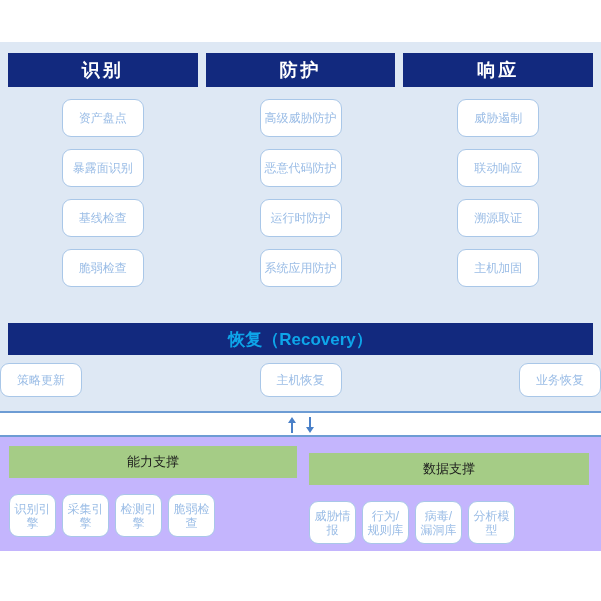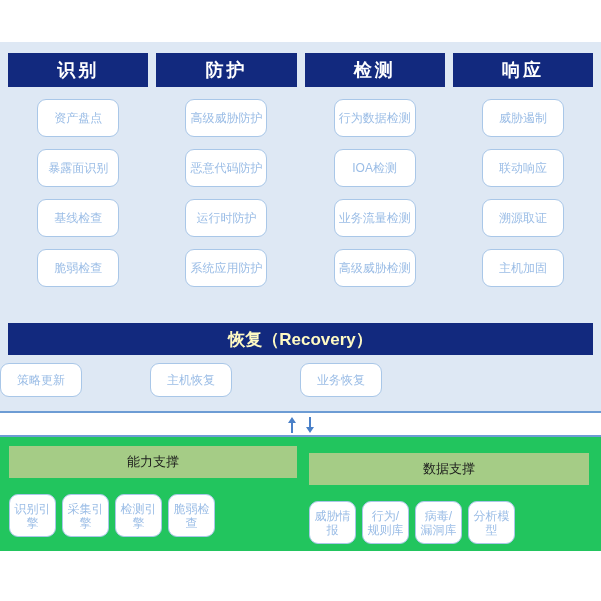--- a/index.html
+++ b/index.html
@@ -206,13 +206,6 @@
         <div class="pill">系统应用防护</div>
       </div>
 
-      <div class="col">
-        <div class="fn-header">检测</div>
-        <div class="pill">行为数据检测</div>
-        <div class="pill">IOA检测</div>
-        <div class="pill">业务流量检测</div>
-        <div class="pill">高级威胁检测</div>
-      </div>
 
       <div class="col">
         <div class="fn-header">响应</div>

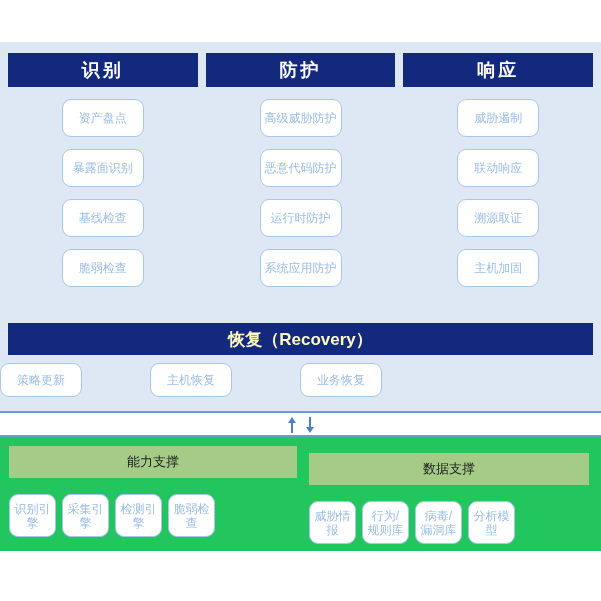--- a/index.html
+++ b/index.html
@@ -90,7 +90,7 @@
     width: 585px;
     height: 32px;
     background: #12297e;
-    color: #fef9c3;
+    color: #0ea5e9;
     font-size: 17px;
     font-weight: bold;
     display: flex;

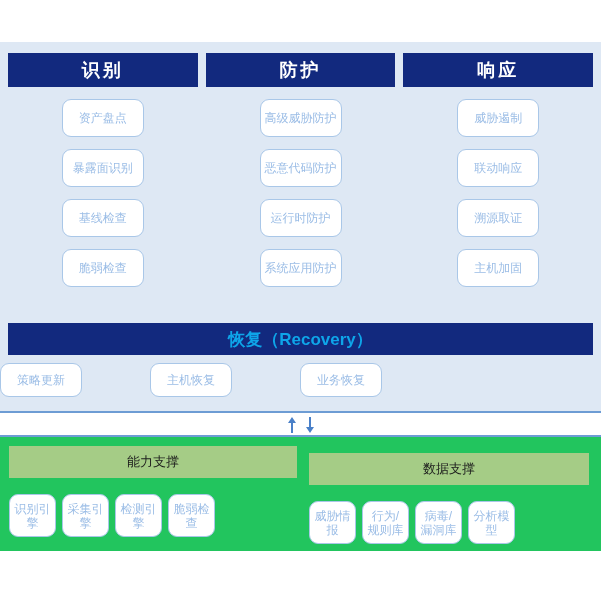--- a/index.html
+++ b/index.html
@@ -105,7 +105,7 @@
     top: 321px;
     width: 601px;
     display: flex;
-    justify-content: flex-start;
+    justify-content: space-between;
     gap: 68px;
   }
   .recovery-pills .pill {

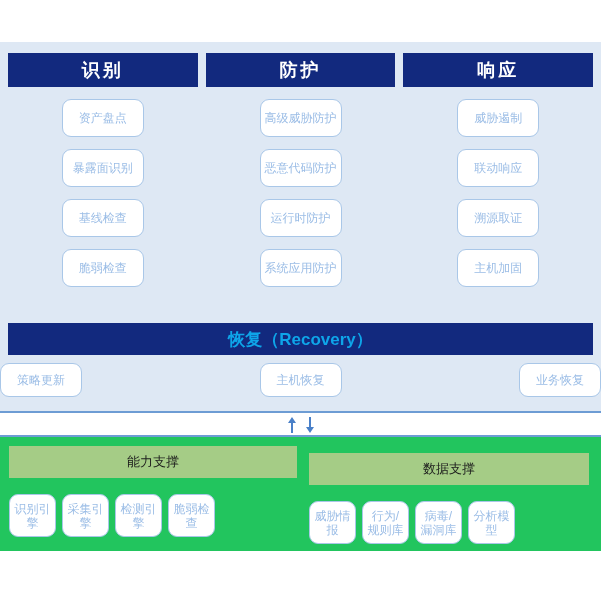--- a/index.html
+++ b/index.html
@@ -142,7 +142,7 @@
     top: 435px;
     width: 601px;
     height: 116px;
-    background: #22c55e;
+    background: #c4b5fd;
     box-sizing: border-box;
     border-top: 2px solid #6d9cd4;
     display: flex;

